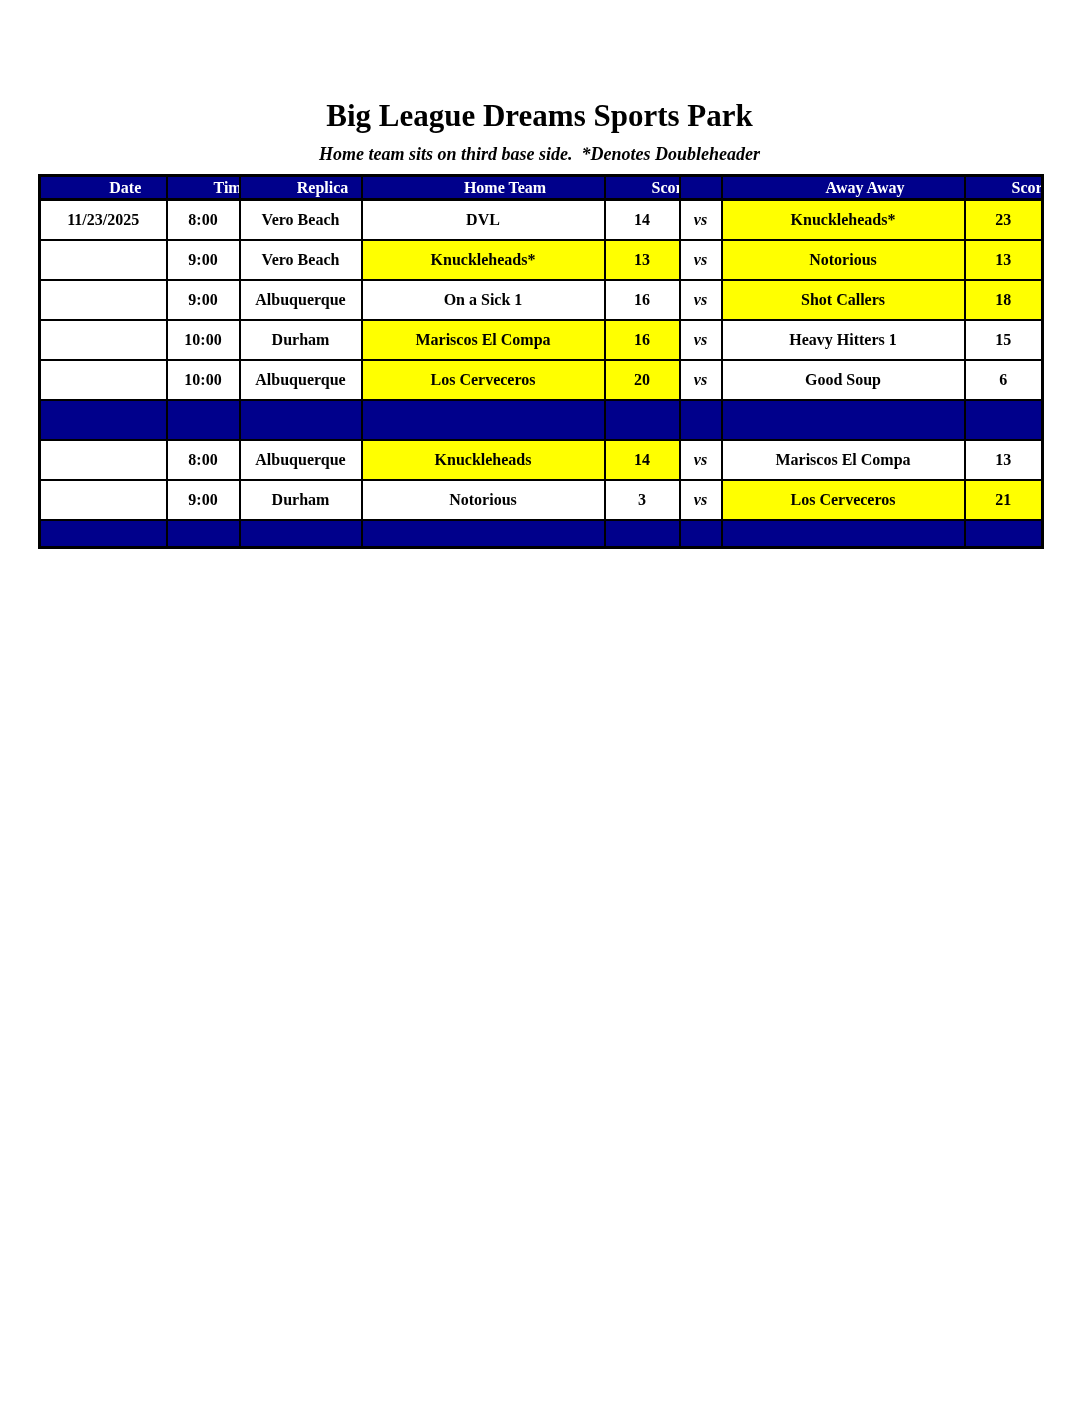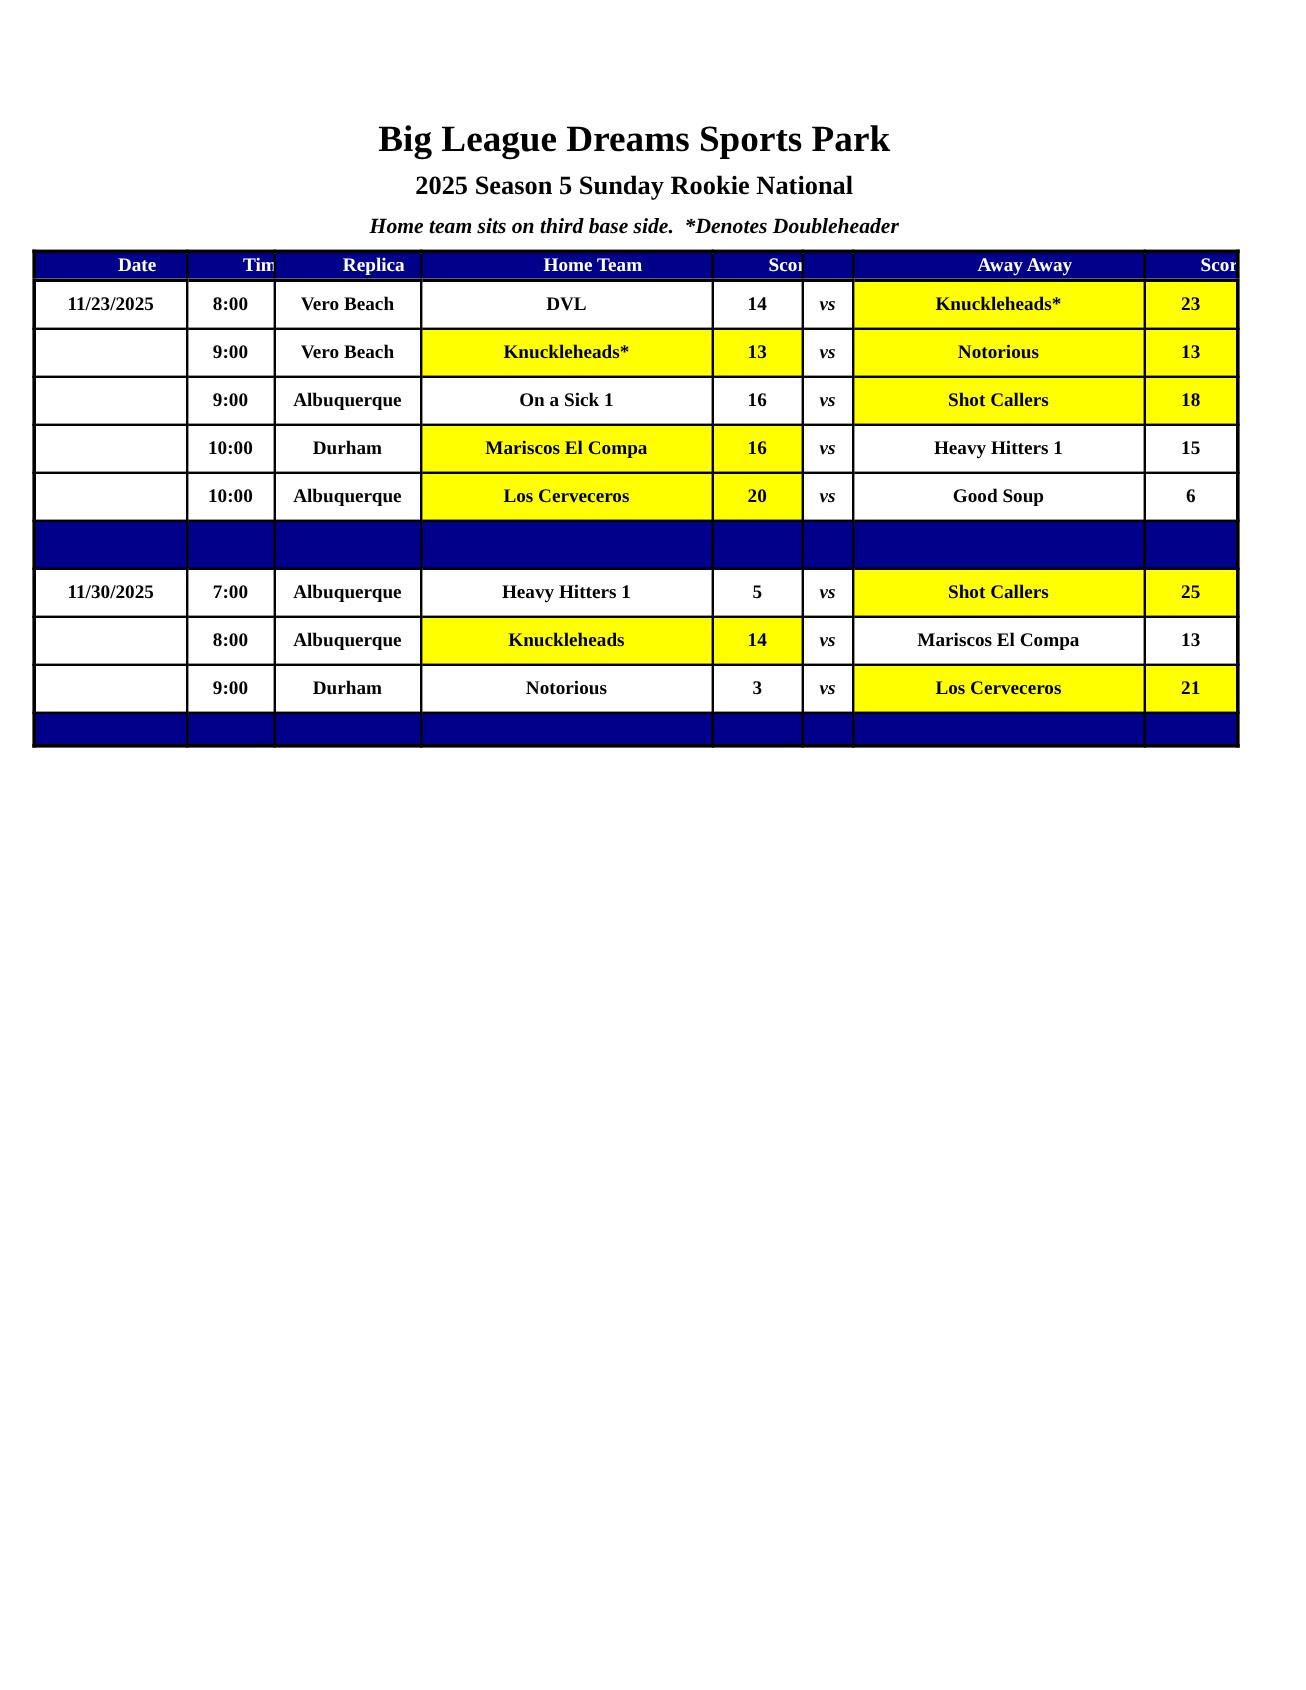--- a/index.html
+++ b/index.html
@@ -22,7 +22,7 @@
   }
   .content {
     position: absolute;
-    left: 27px;
+    left: 38px;
     top: 0;
     width: 1003px;
   }

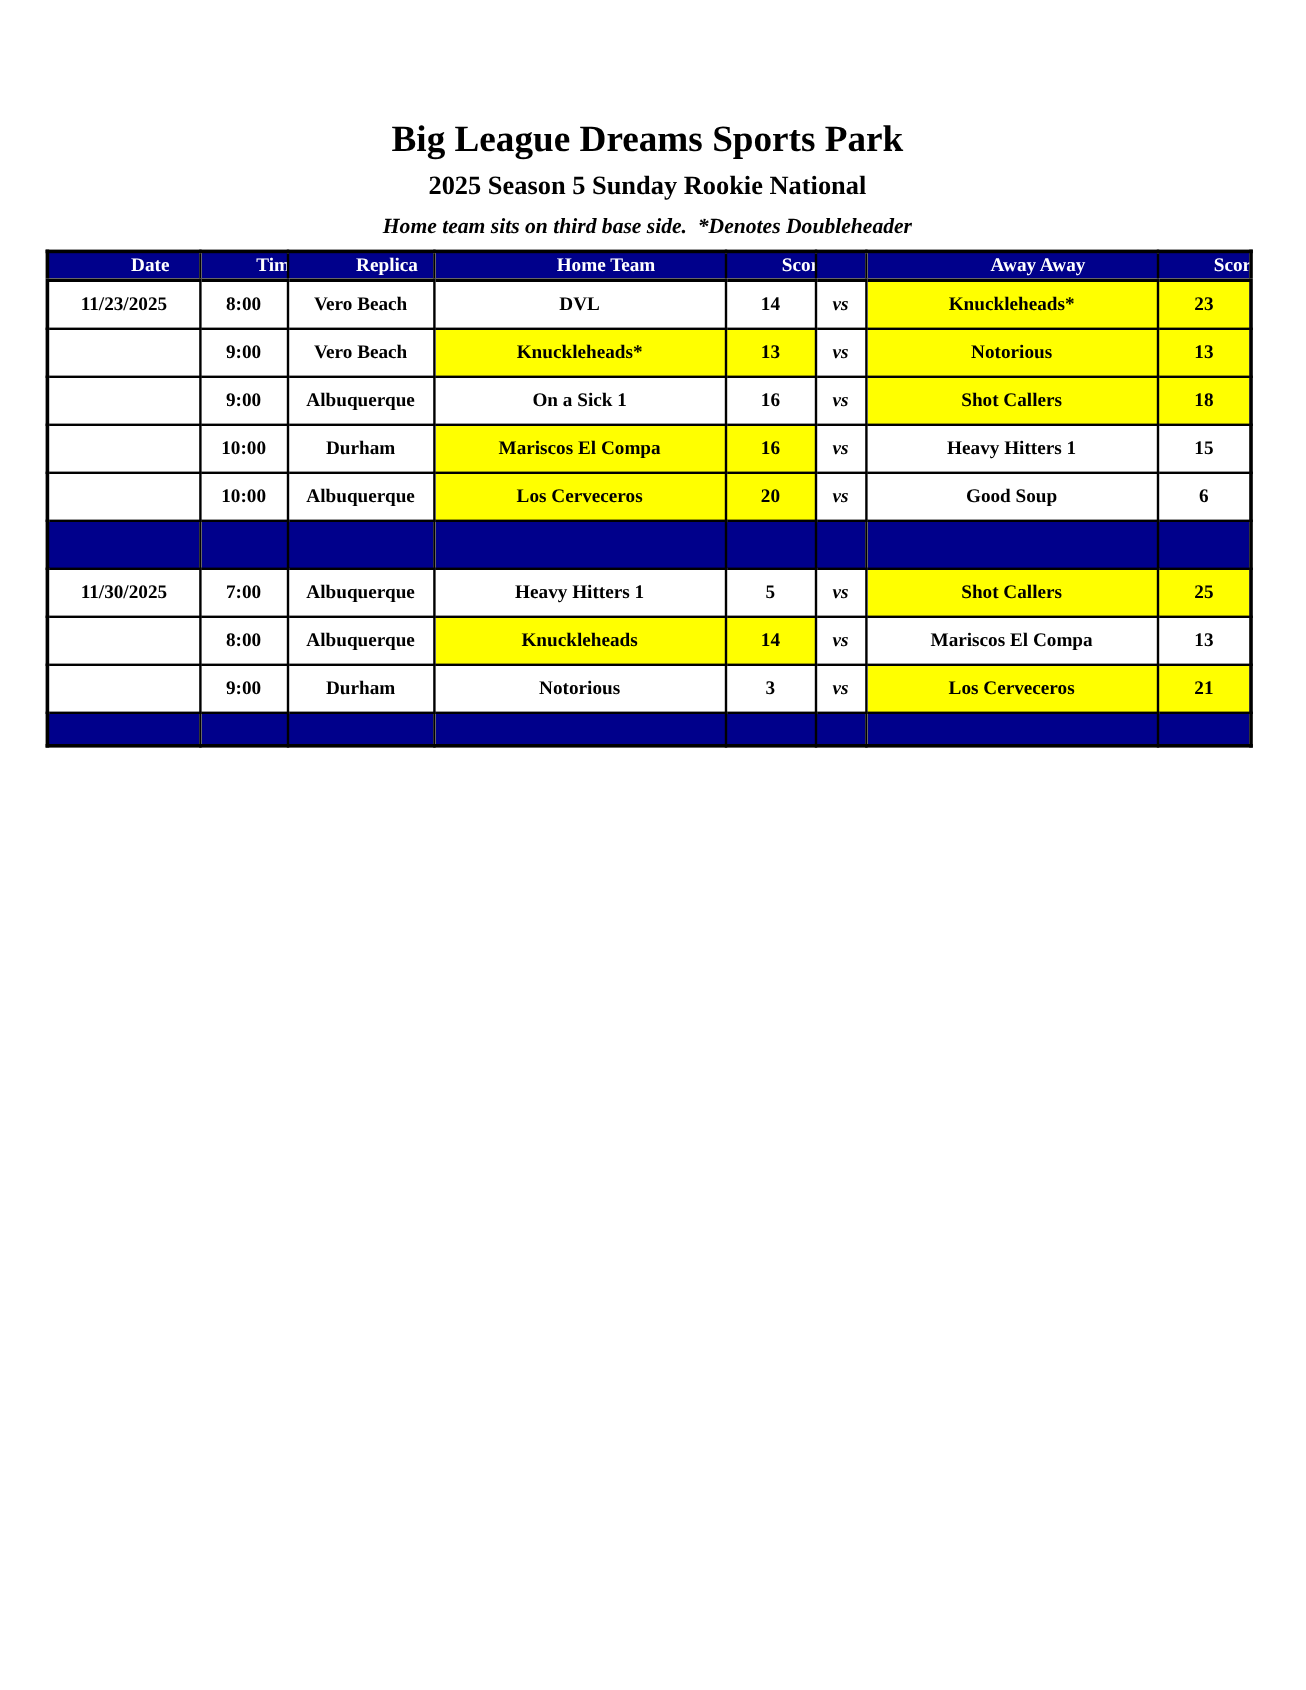--- a/index.html
+++ b/index.html
@@ -95,7 +95,6 @@
 <div class="sheet">
   <div class="content">
     <h1 class="title">Big League Dreams Sports Park</h1>
-    <h2 class="subtitle">2025 Season 5 Sunday Rookie National</h2>
     <div class="note">Home team sits on third base side.  *Denotes Doubleheader</div>
 
     <table class="schedule">

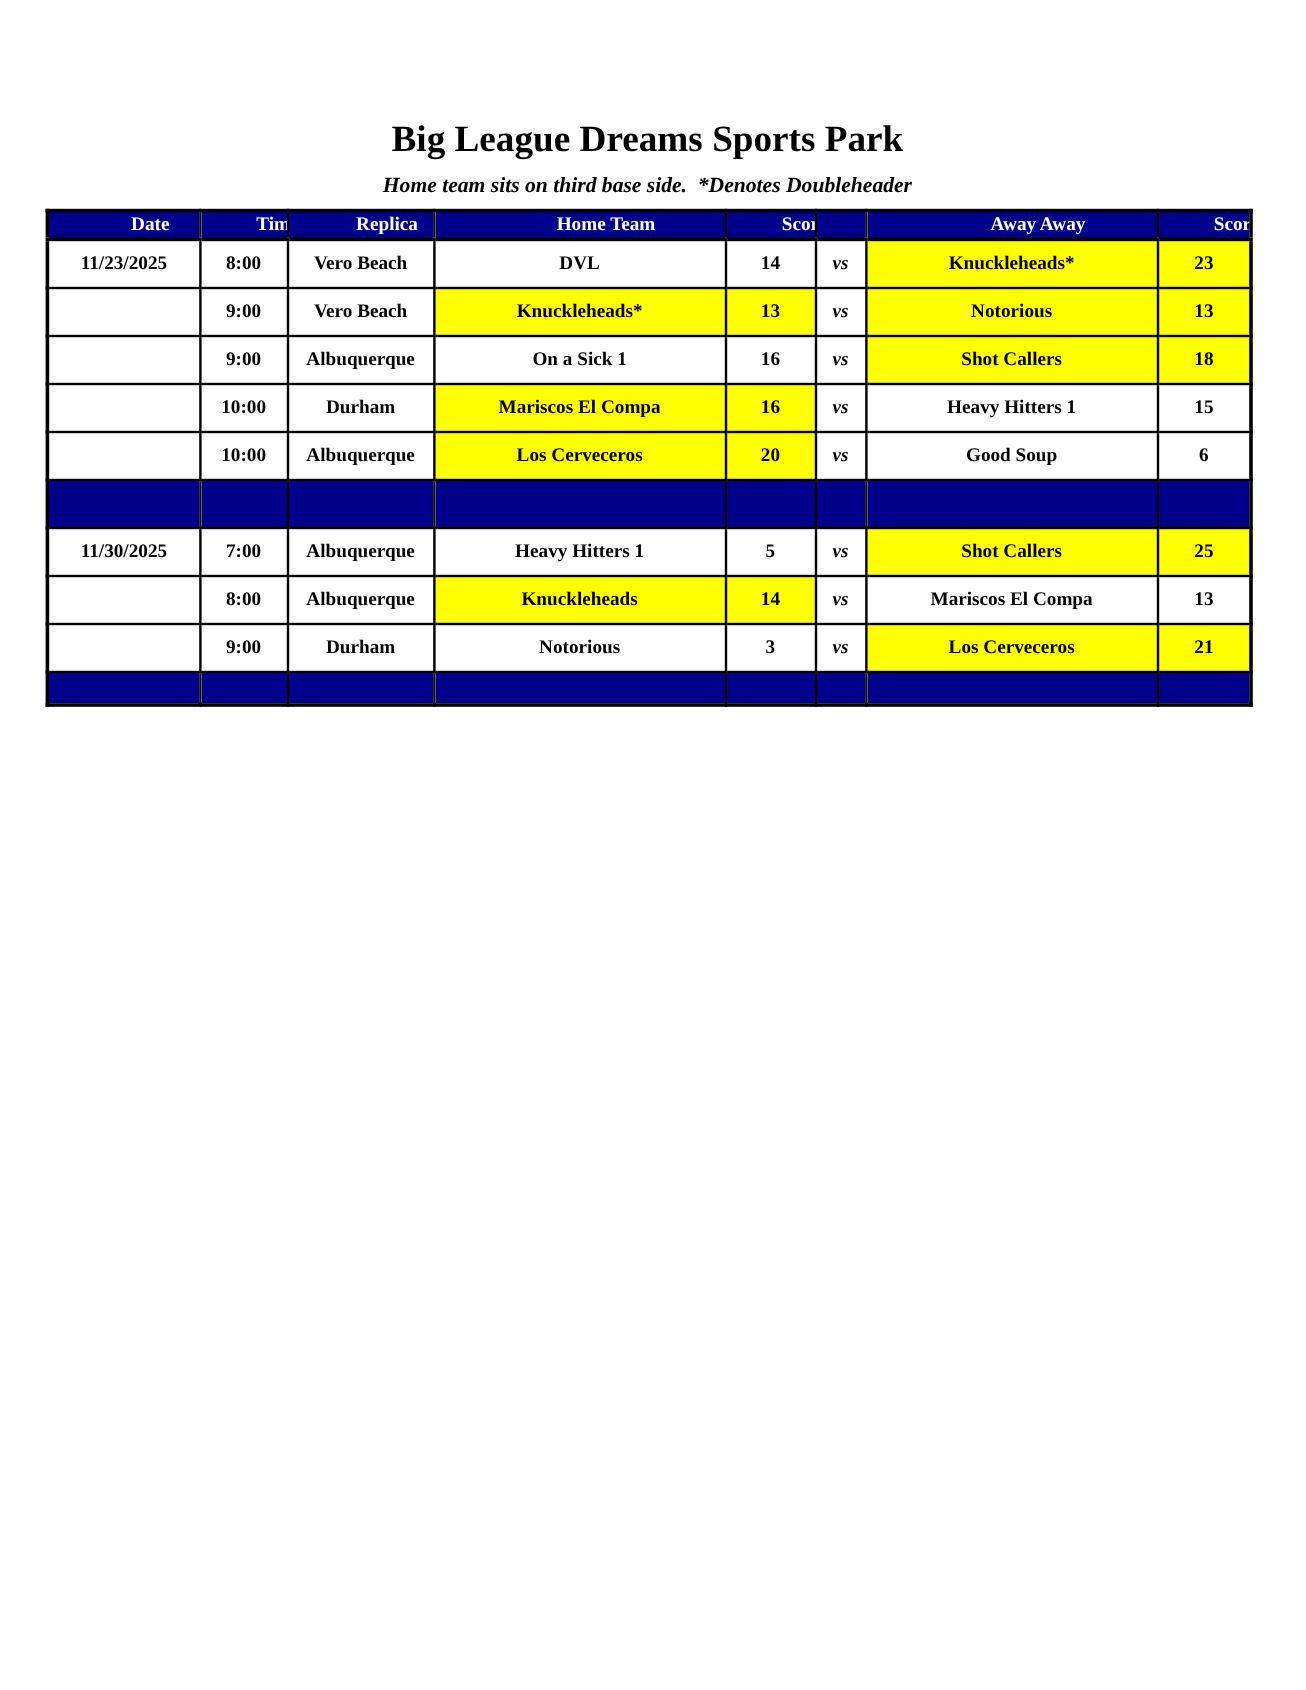--- a/index.html
+++ b/index.html
@@ -182,16 +182,6 @@
             <td></td>
           </tr>
           <tr>
-            <td>11/30/2025</td>
-            <td>7:00</td>
-            <td>Albuquerque</td>
-            <td>Heavy Hitters 1</td>
-            <td>5</td>
-            <td class="vs">vs</td>
-            <td class="hl">Shot Callers</td>
-            <td class="hl">25</td>
-          </tr>
-          <tr>
             <td></td>
             <td>8:00</td>
             <td>Albuquerque</td>

